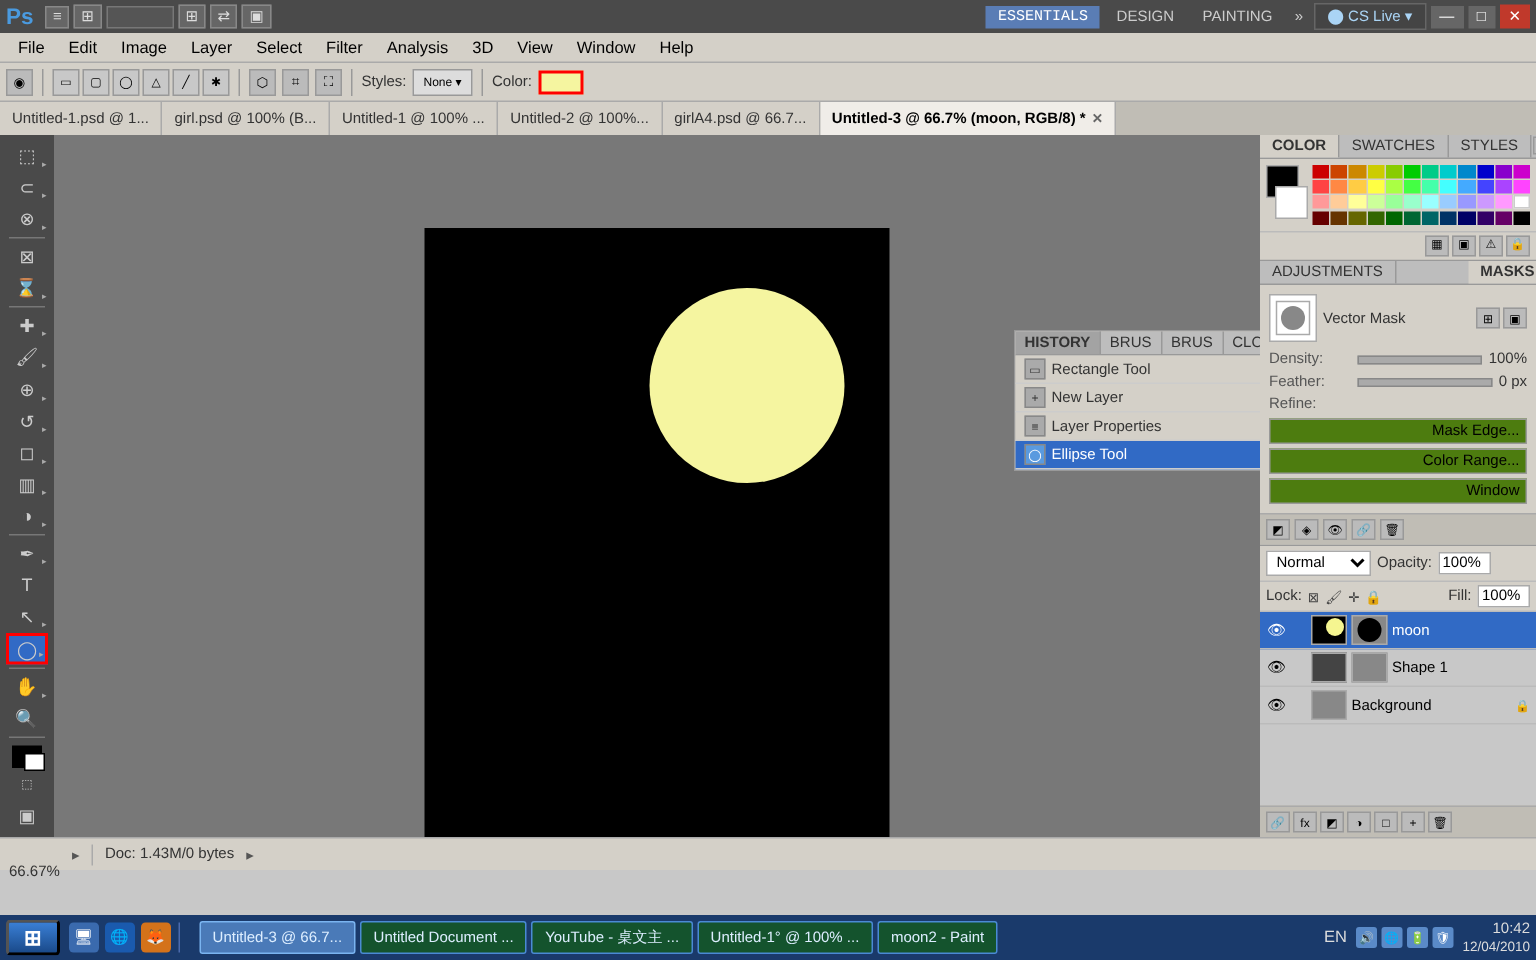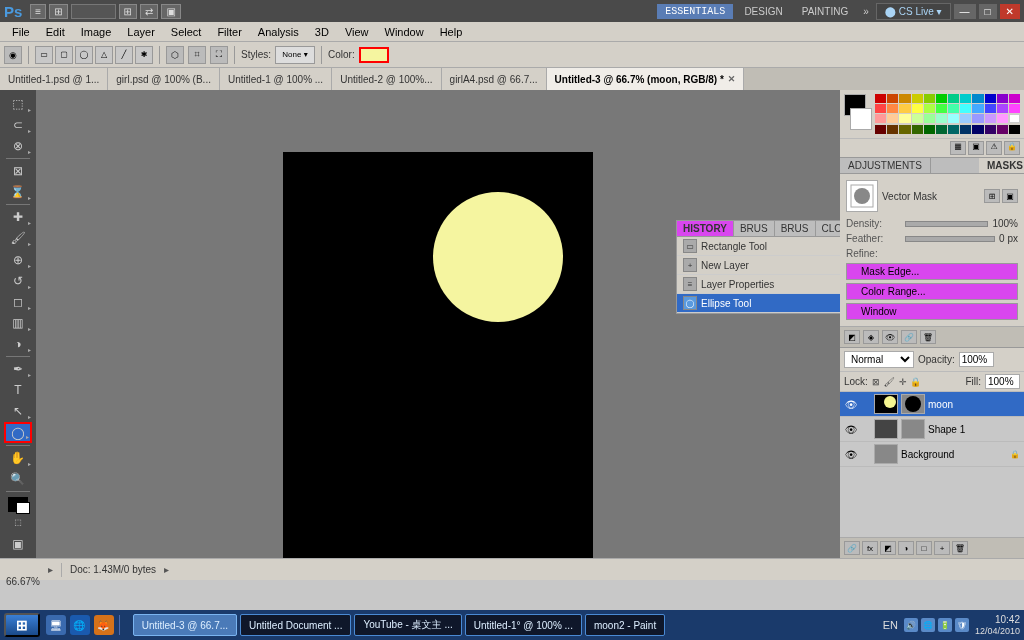--- a/index.html
+++ b/index.html
@@ -297,6 +297,15 @@
   <div id="right-panels" style="width:184px; display:flex; flex-direction:column;">
 
     <div id="color-panel">
+      <div class="panel-tabs">
+        <span class="panel-tab active">COLOR</span>
+        <span class="panel-tab">SWATCHES</span>
+        <span class="panel-tab">STYLES</span>
+        <div class="hist-panel-icons" style="margin-left:auto;display:flex;gap:2px;padding:1px;">
+          <div class="hist-icon">◀</div>
+
+        </div>
+      </div>
 
       <div style="display:flex;padding:4px;gap:3px;background:#d4d0c8;">
         <div style="display:flex;flex-direction:column;gap:2px;">

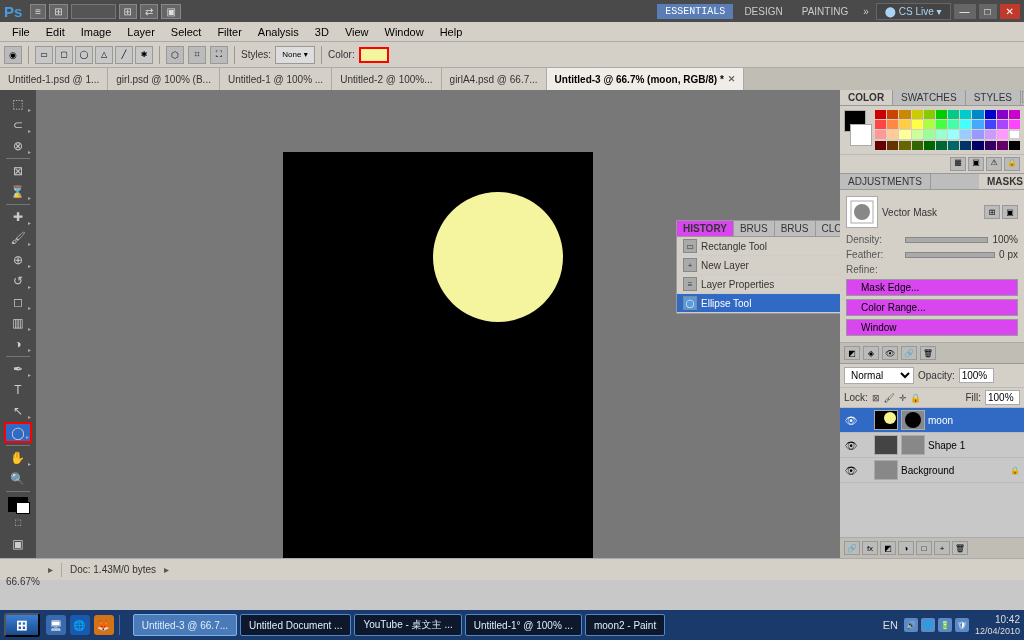--- a/index.html
+++ b/index.html
@@ -118,7 +118,7 @@
     #history-panel { position: absolute; left: 640px; top: 130px; width: 165px; background: #d4d0c8; border: 1px solid #999; z-index: 100; }
     .hist-tabs { display: flex; background: #bdbdbd; border-bottom: 1px solid #999; }
     .hist-tab { padding: 2px 6px; font-size: 10px; cursor: pointer; color: #333; border-right: 1px solid #999; }
-    .hist-tab.active { background: #d946ef; font-weight: bold; }
+    .hist-tab.active { background: #a3a3a3; font-weight: bold; }
     .hist-panel-icons { margin-left: auto; display: flex; gap: 2px; padding: 1px; }
     .hist-icon { width: 14px; height: 12px; background: #bbb; border: 1px solid #999; font-size: 7px; cursor: pointer; display: flex; align-items: center; justify-content: center; }
     .hist-list { background: #d4d0c8; }

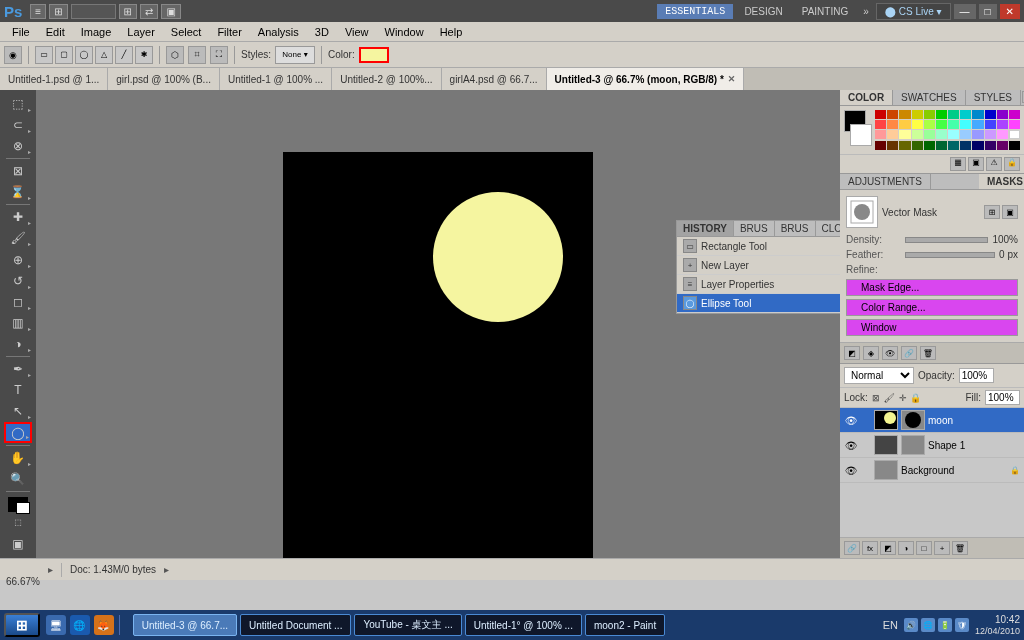--- a/index.html
+++ b/index.html
@@ -83,7 +83,7 @@
     .adj-prop-label { font-size: 10px; color: #555; width: 55px; }
     .adj-prop-value { font-size: 10px; color: #333; margin-left: auto; }
     .adj-slider { flex: 1; height: 6px; background: #aaa; border: 1px solid #888; margin: 0 4px; }
-    .adj-btn { flex: 1; background: #d946ef; border: 1px solid #999; font-size: 10px; padding: 2px 14px; cursor: pointer; text-align: left; }
+    .adj-btn { flex: 1; background: #4d7c0f; border: 1px solid #999; font-size: 10px; padding: 2px 4px; cursor: pointer; text-align: right; }
     .adj-bottom-icons { display: flex; gap: 3px; padding: 3px 4px; background: #c0bdb5; border-top: 1px solid #aaa; }
     .adj-bot-icon { width: 16px; height: 14px; background: #bbb; border: 1px solid #999; font-size: 8px; cursor: pointer; display: flex; align-items: center; justify-content: center; }
 

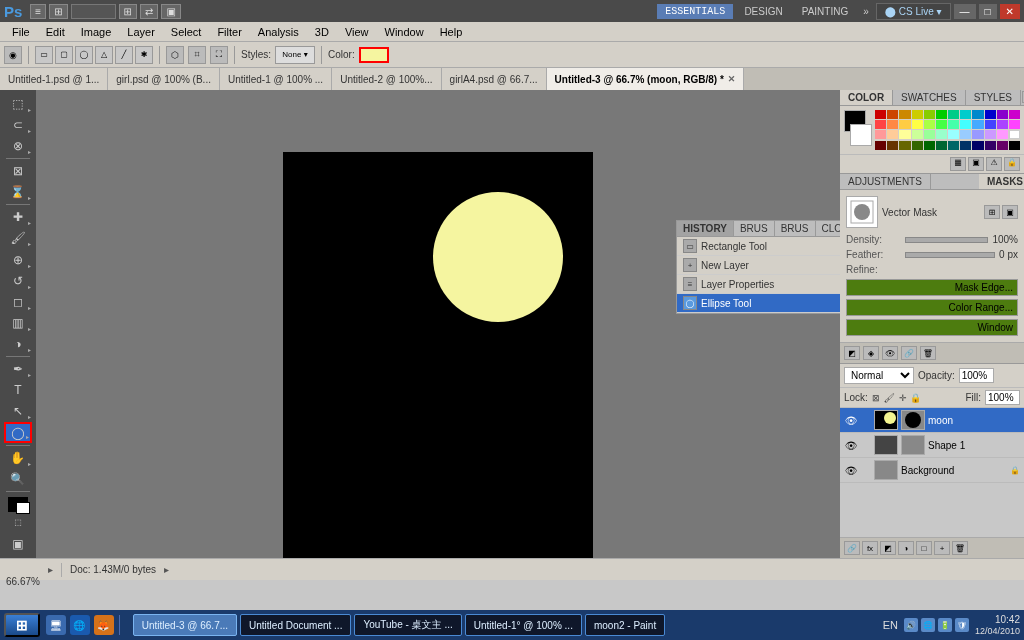--- a/index.html
+++ b/index.html
@@ -133,7 +133,7 @@
     .taskbar-icons { display: flex; gap: 4px; align-items: center; margin-left: 4px; }
     .taskbar-icon { width: 20px; height: 20px; background: #4a7abf; border-radius: 3px; cursor: pointer; display: flex; align-items: center; justify-content: center; font-size: 10px; color: white; }
     .taskbar-apps { display: flex; gap: 3px; margin-left: 8px; flex: 1; }
-    .taskbar-app { background: #0f172a; border: 1px solid #4a8ad4; color: #ddeeff; font-size: 10px; padding: 2px 8px; cursor: pointer; height: 22px; display: flex; align-items: center; white-space: nowrap; border-radius: 2px; }
+    .taskbar-app { background: #14532d; border: 1px solid #4a8ad4; color: #ddeeff; font-size: 10px; padding: 2px 8px; cursor: pointer; height: 22px; display: flex; align-items: center; white-space: nowrap; border-radius: 2px; }
     .taskbar-app.active { background: #4a7ab8; border-color: #7ab4f0; }
     .taskbar-right { margin-left: auto; display: flex; align-items: center; gap: 6px; }
     .taskbar-lang { color: #ddd; font-size: 11px; cursor: pointer; }

